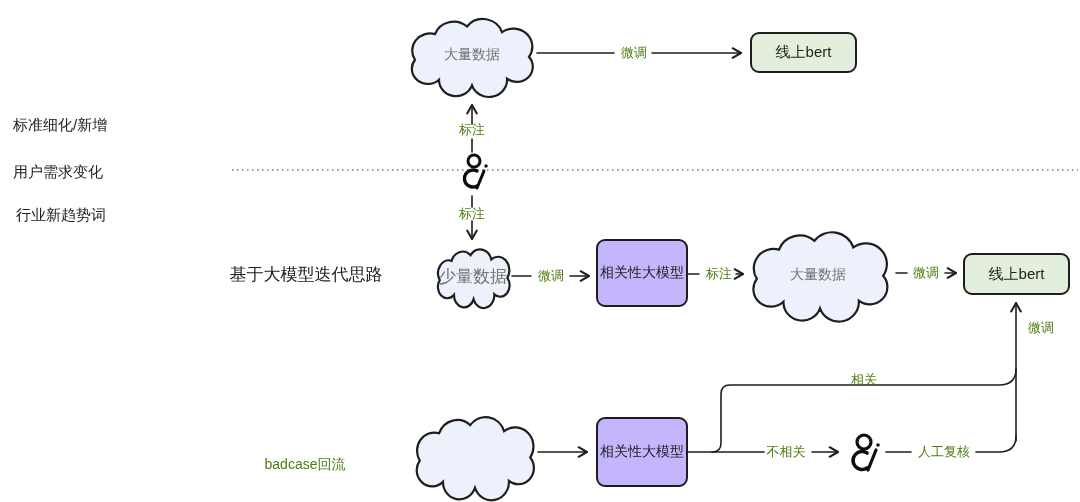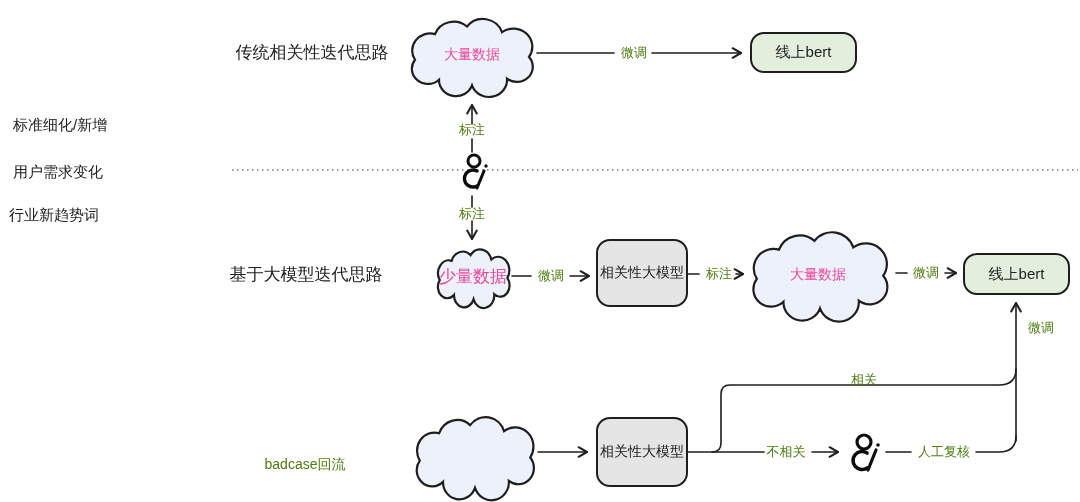--- a/index.html
+++ b/index.html
@@ -96,7 +96,6 @@
     </g>
   </svg>
 
-  <div class="lbl title" style="left:312px;top:53px">传统相关性迭代思路</div>
   <div class="lbl title" style="left:306px;top:275px">基于大模型迭代思路</div>
   <div class="lbl badcase" style="left:305px;top:464px">badcase回流</div>
 

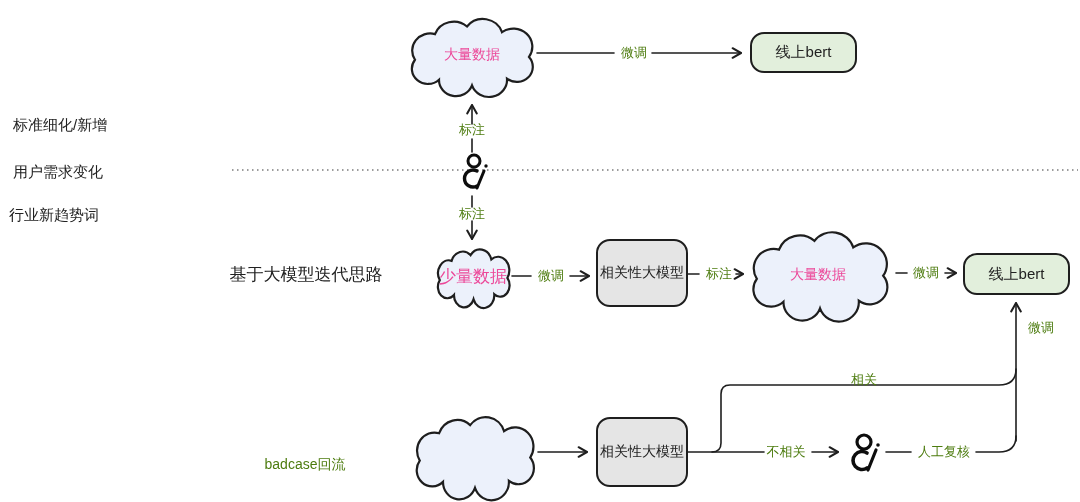--- a/index.html
+++ b/index.html
@@ -25,7 +25,7 @@
   .title{font-size:17px;color:#212121;}
   .side{font-size:15px;color:#212121;}
   .badcase{font-size:14px;}
-  .cloudtxt{font-size:14px;color:#ec4899;}
+  .cloudtxt{font-size:14px;color:#737373;}
   .cloudtxt-sm{font-size:17px;}
   .box{
     position:absolute;display:flex;align-items:center;justify-content:center;

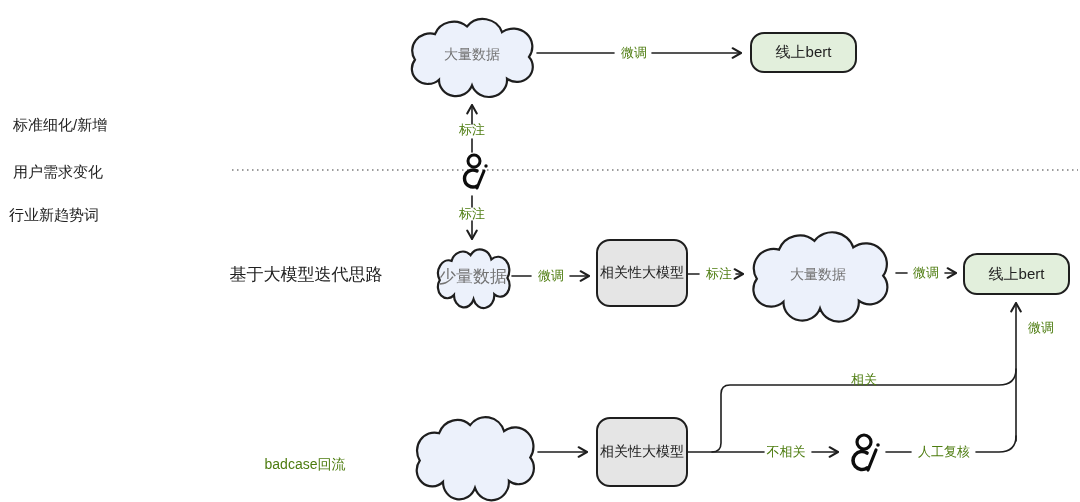--- a/index.html
+++ b/index.html
@@ -29,7 +29,7 @@
   .cloudtxt-sm{font-size:17px;}
   .box{
     position:absolute;display:flex;align-items:center;justify-content:center;
-    border:2.5px solid #1e1e1e;border-radius:14px;
+    border:2.5px solid #1e1e1e;border-radius:9px;
     font-size:15px;color:#222;box-sizing:border-box;
   }
   .green{background:#e2efdc;}

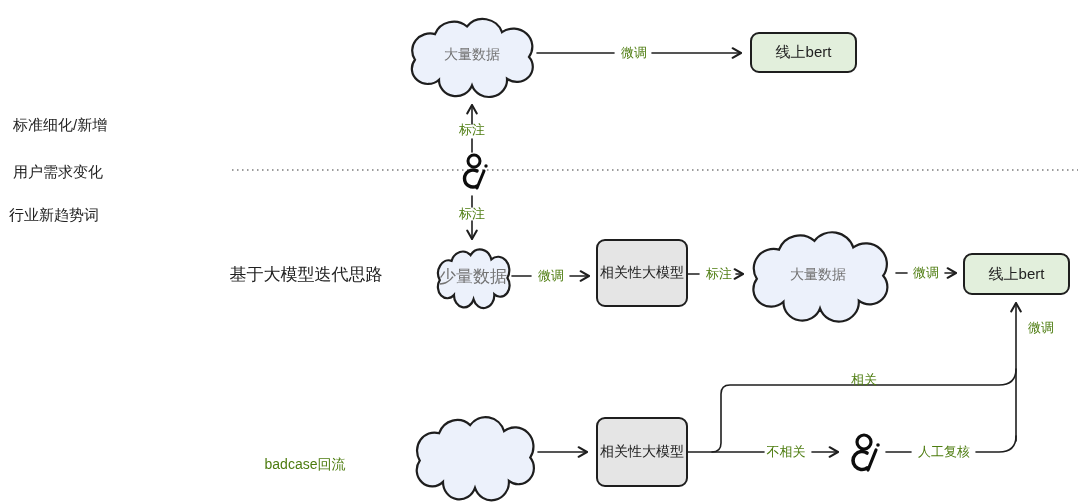--- a/index.html
+++ b/index.html
@@ -101,7 +101,7 @@
 
   <div class="lbl lbl-left side" style="left:13px;top:125px">标准细化/新增</div>
   <div class="lbl lbl-left side" style="left:13px;top:172px">用户需求变化</div>
-  <div class="lbl lbl-left side" style="left:9px;top:215px">行业新趋势词</div>
+  <div class="lbl lbl-left side" style="left:16px;top:215px">行业新趋势词</div>
 
   <div class="lbl cloudtxt" style="left:472px;top:54px">大量数据</div>
   <div class="lbl cloudtxt cloudtxt-sm" style="left:473px;top:277px">少量数据</div>

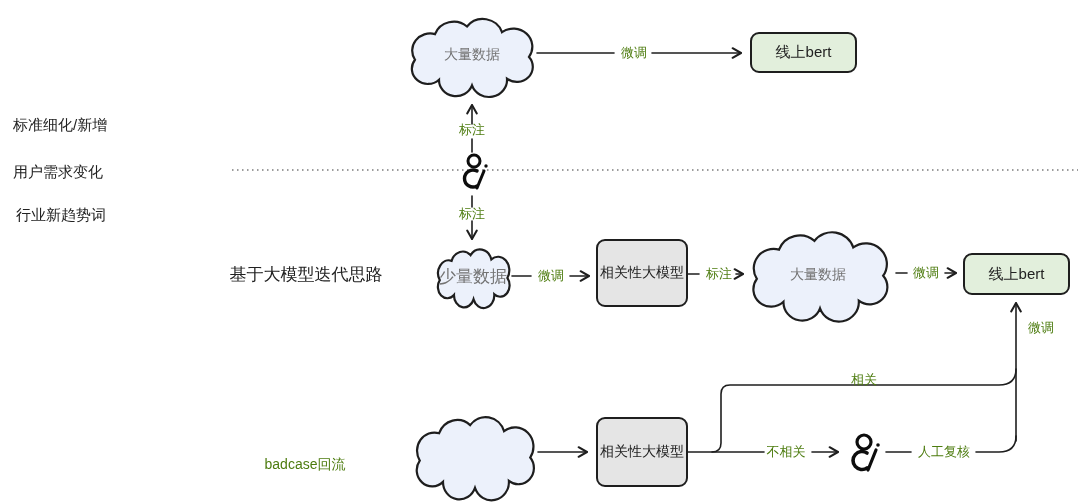--- a/index.html
+++ b/index.html
@@ -33,7 +33,7 @@
     font-size:15px;color:#222;box-sizing:border-box;
   }
   .green{background:#e2efdc;}
-  .pink{background:#e5e5e5;font-size:14px;}
+  .pink{background:#c4b5fd;font-size:14px;}
 </style>
 </head>
 <body>

